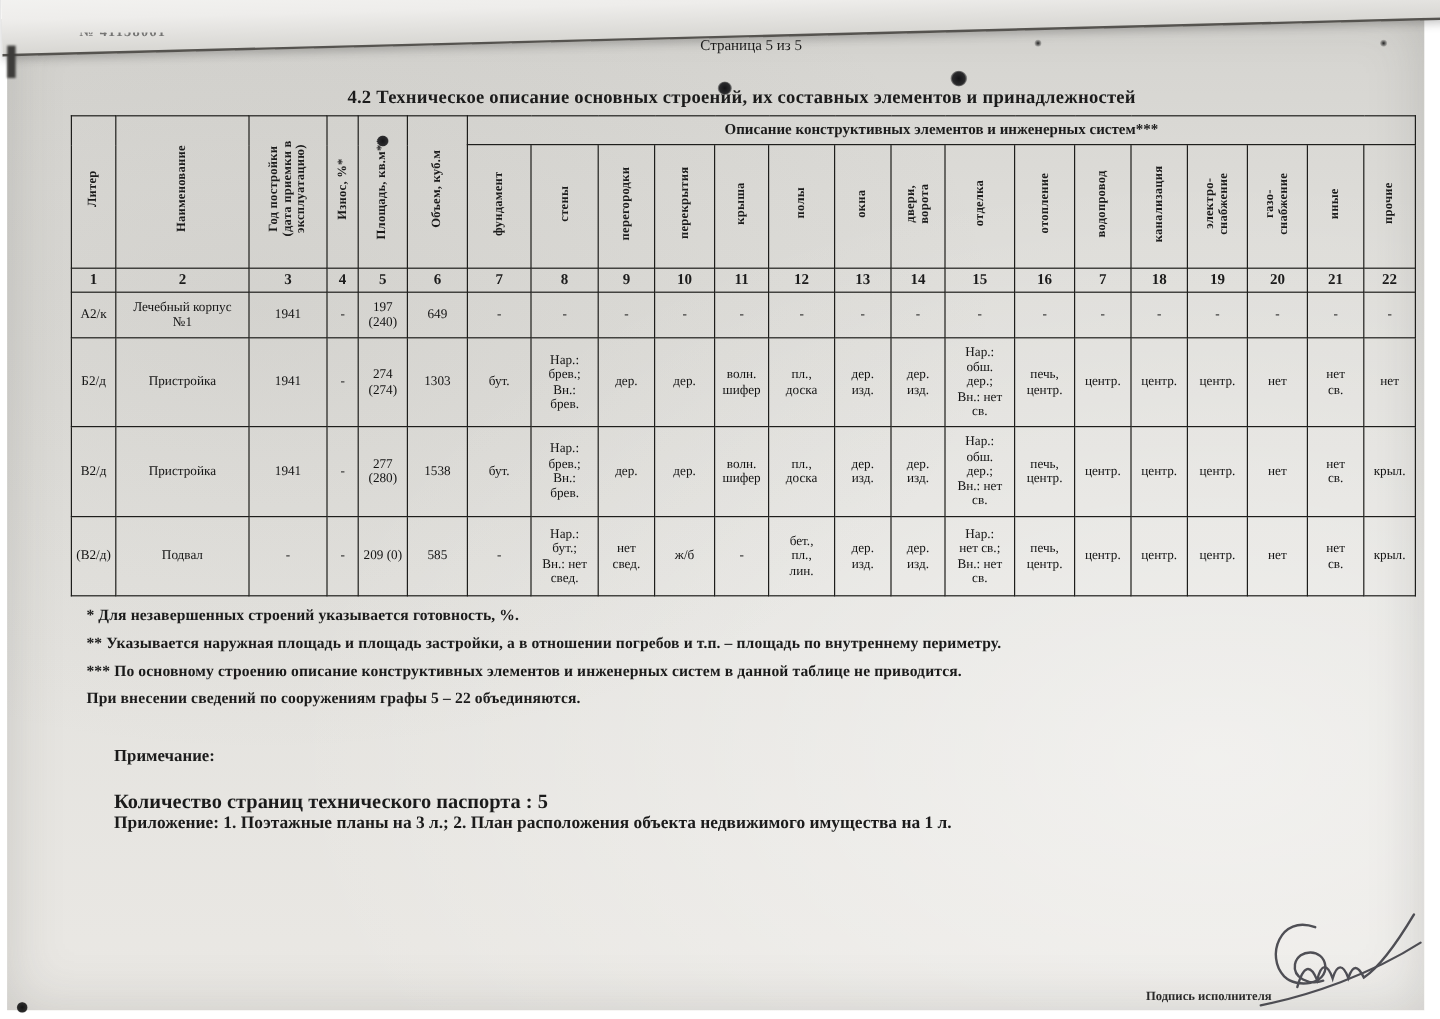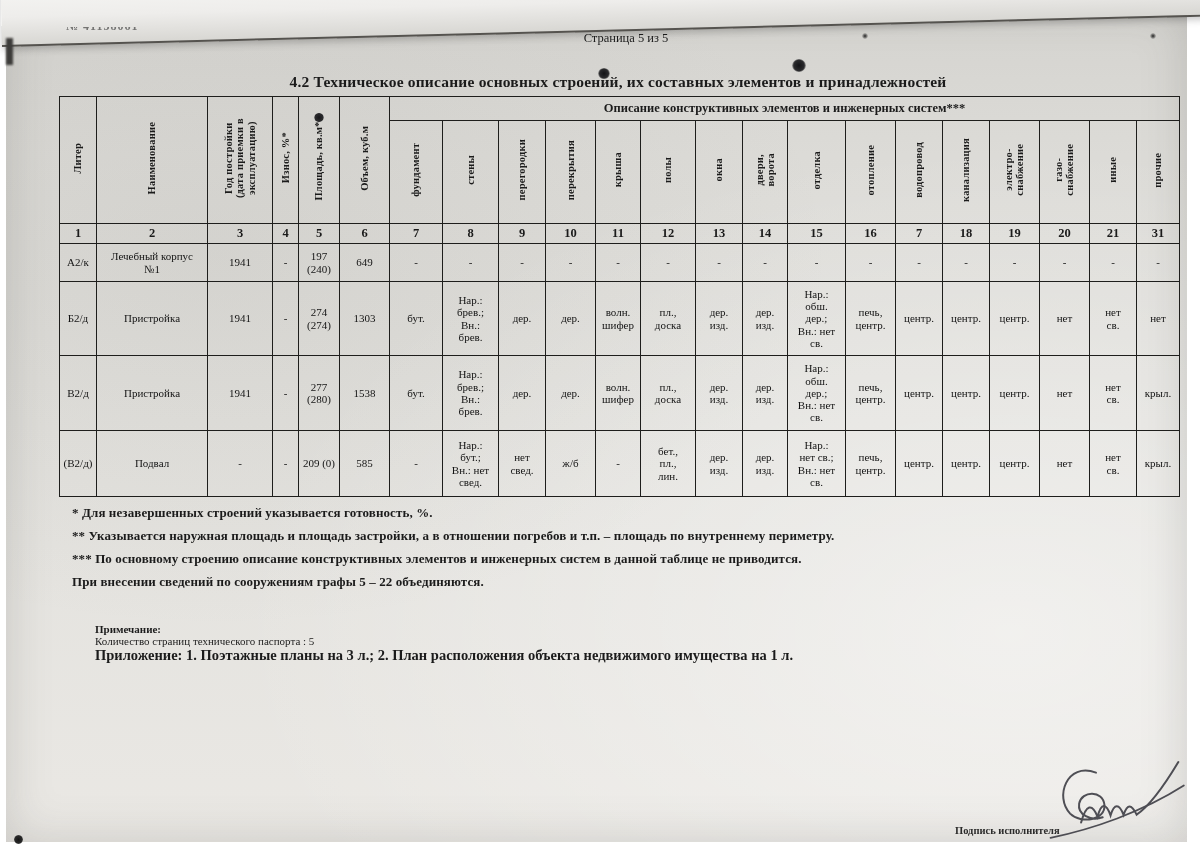--- a/index.html
+++ b/index.html
@@ -168,7 +168,7 @@
           <th>19</th>
           <th>20</th>
           <th>21</th>
-          <th>31</th>
+          <th>22</th>
         </tr>
       </thead>
       <tbody>

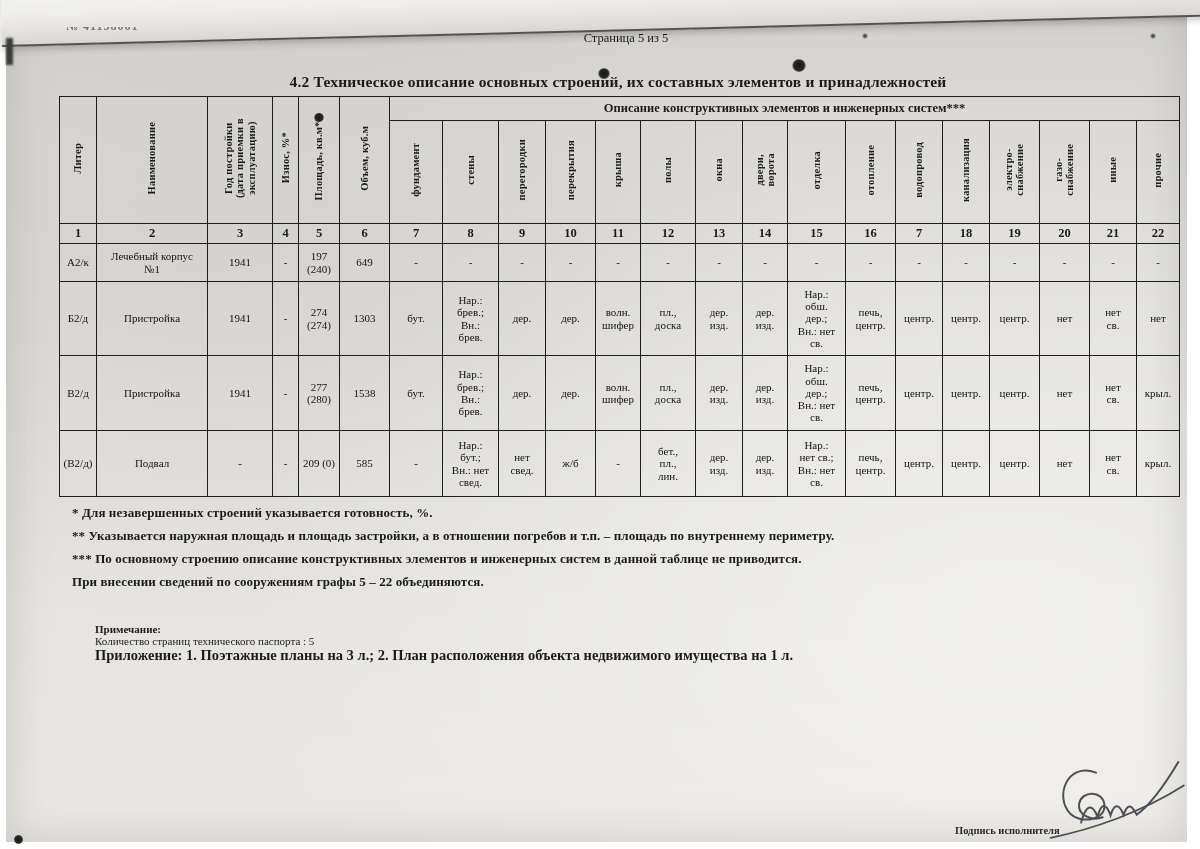--- a/index.html
+++ b/index.html
@@ -57,7 +57,7 @@
   .footnotes{position:absolute;left:66px;top:496px;width:1060px;}
   .footnotes div{font-size:13px;font-weight:bold;line-height:23px;letter-spacing:.1px;}
   .notes{position:absolute;left:89px;top:618px;width:1000px;}
-  .note-heading{font-size:11px;font-weight:bold;}
+  .note-heading{font-size:14px;font-weight:bold;}
   .note-line{font-size:11px;font-weight:normal;}
   .note-line2{font-size:14.5px;font-weight:bold;}
 

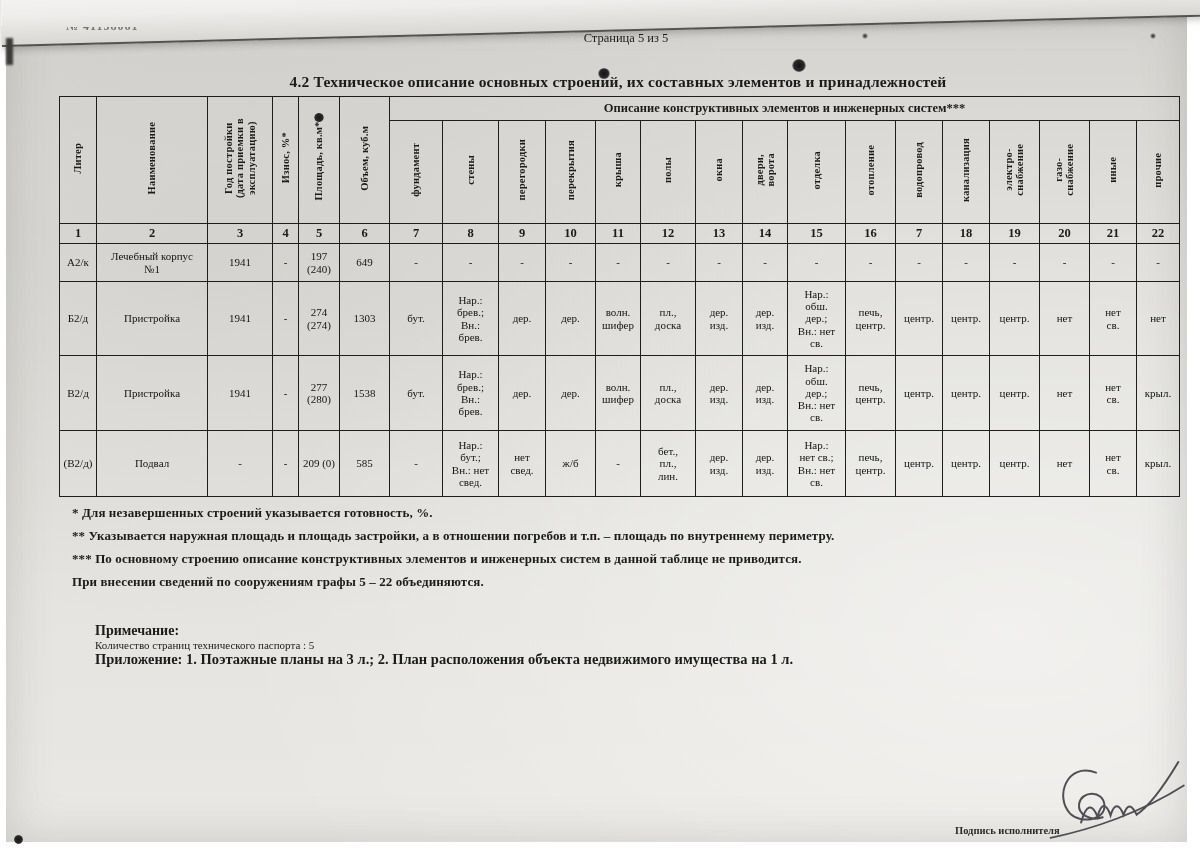--- a/index.html
+++ b/index.html
@@ -58,7 +58,7 @@
   .footnotes div{font-size:13px;font-weight:bold;line-height:23px;letter-spacing:.1px;}
   .notes{position:absolute;left:89px;top:618px;width:1000px;}
   .note-heading{font-size:14px;font-weight:bold;}
-  .note-line{font-size:11px;font-weight:normal;}
+  .note-line{font-size:17px;font-weight:bold;margin-top:19px;}
   .note-line2{font-size:14.5px;font-weight:bold;}
 
   .sig-block{position:absolute;left:935px;top:755px;width:260px;height:90px;}

